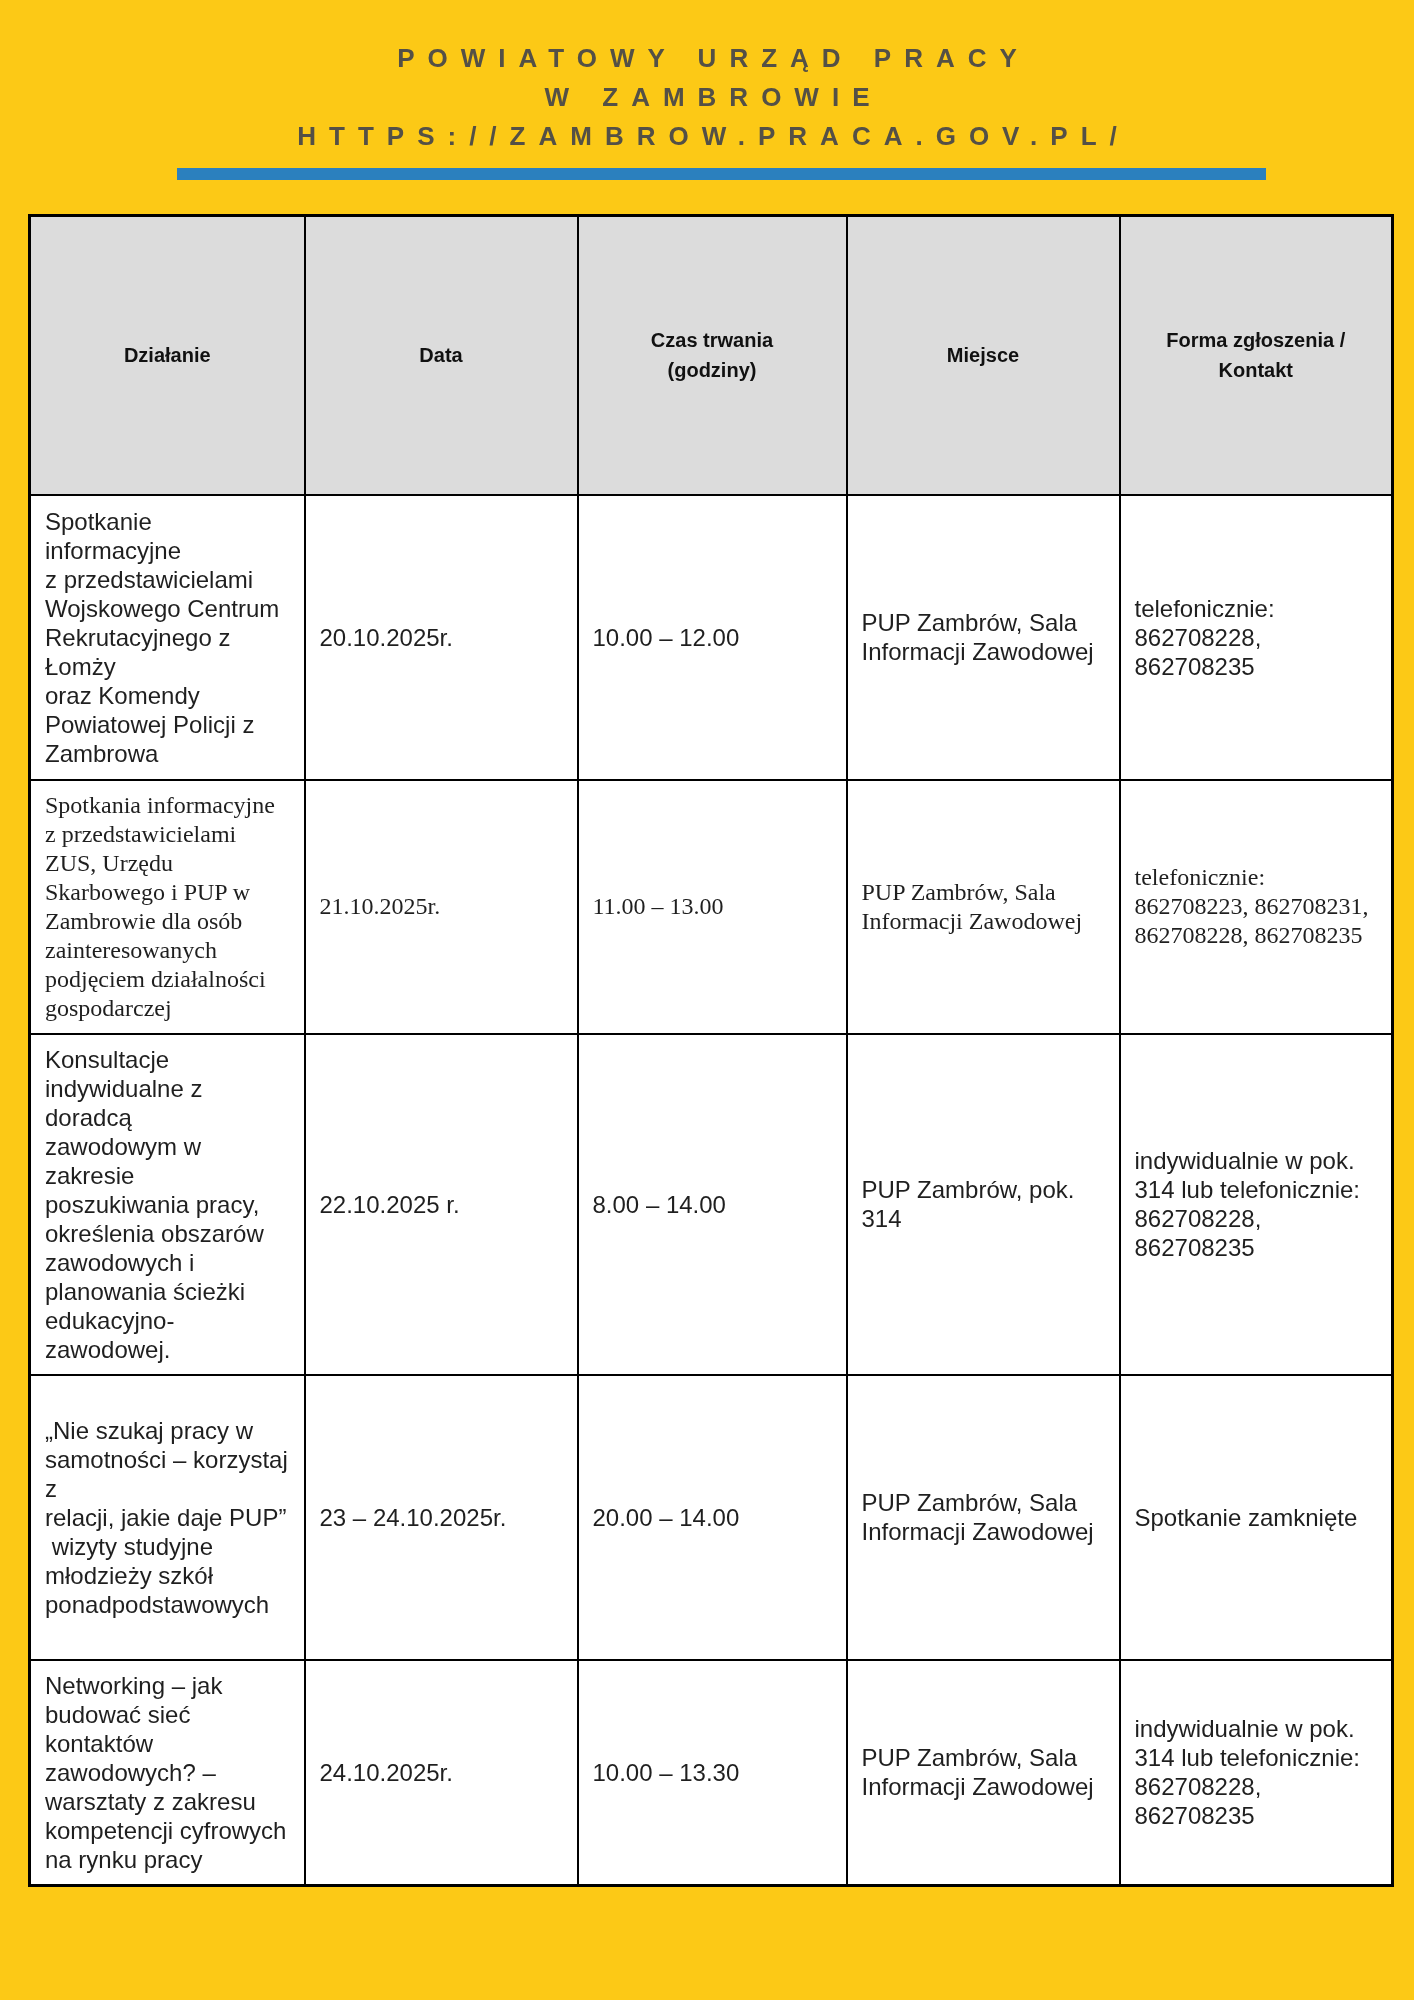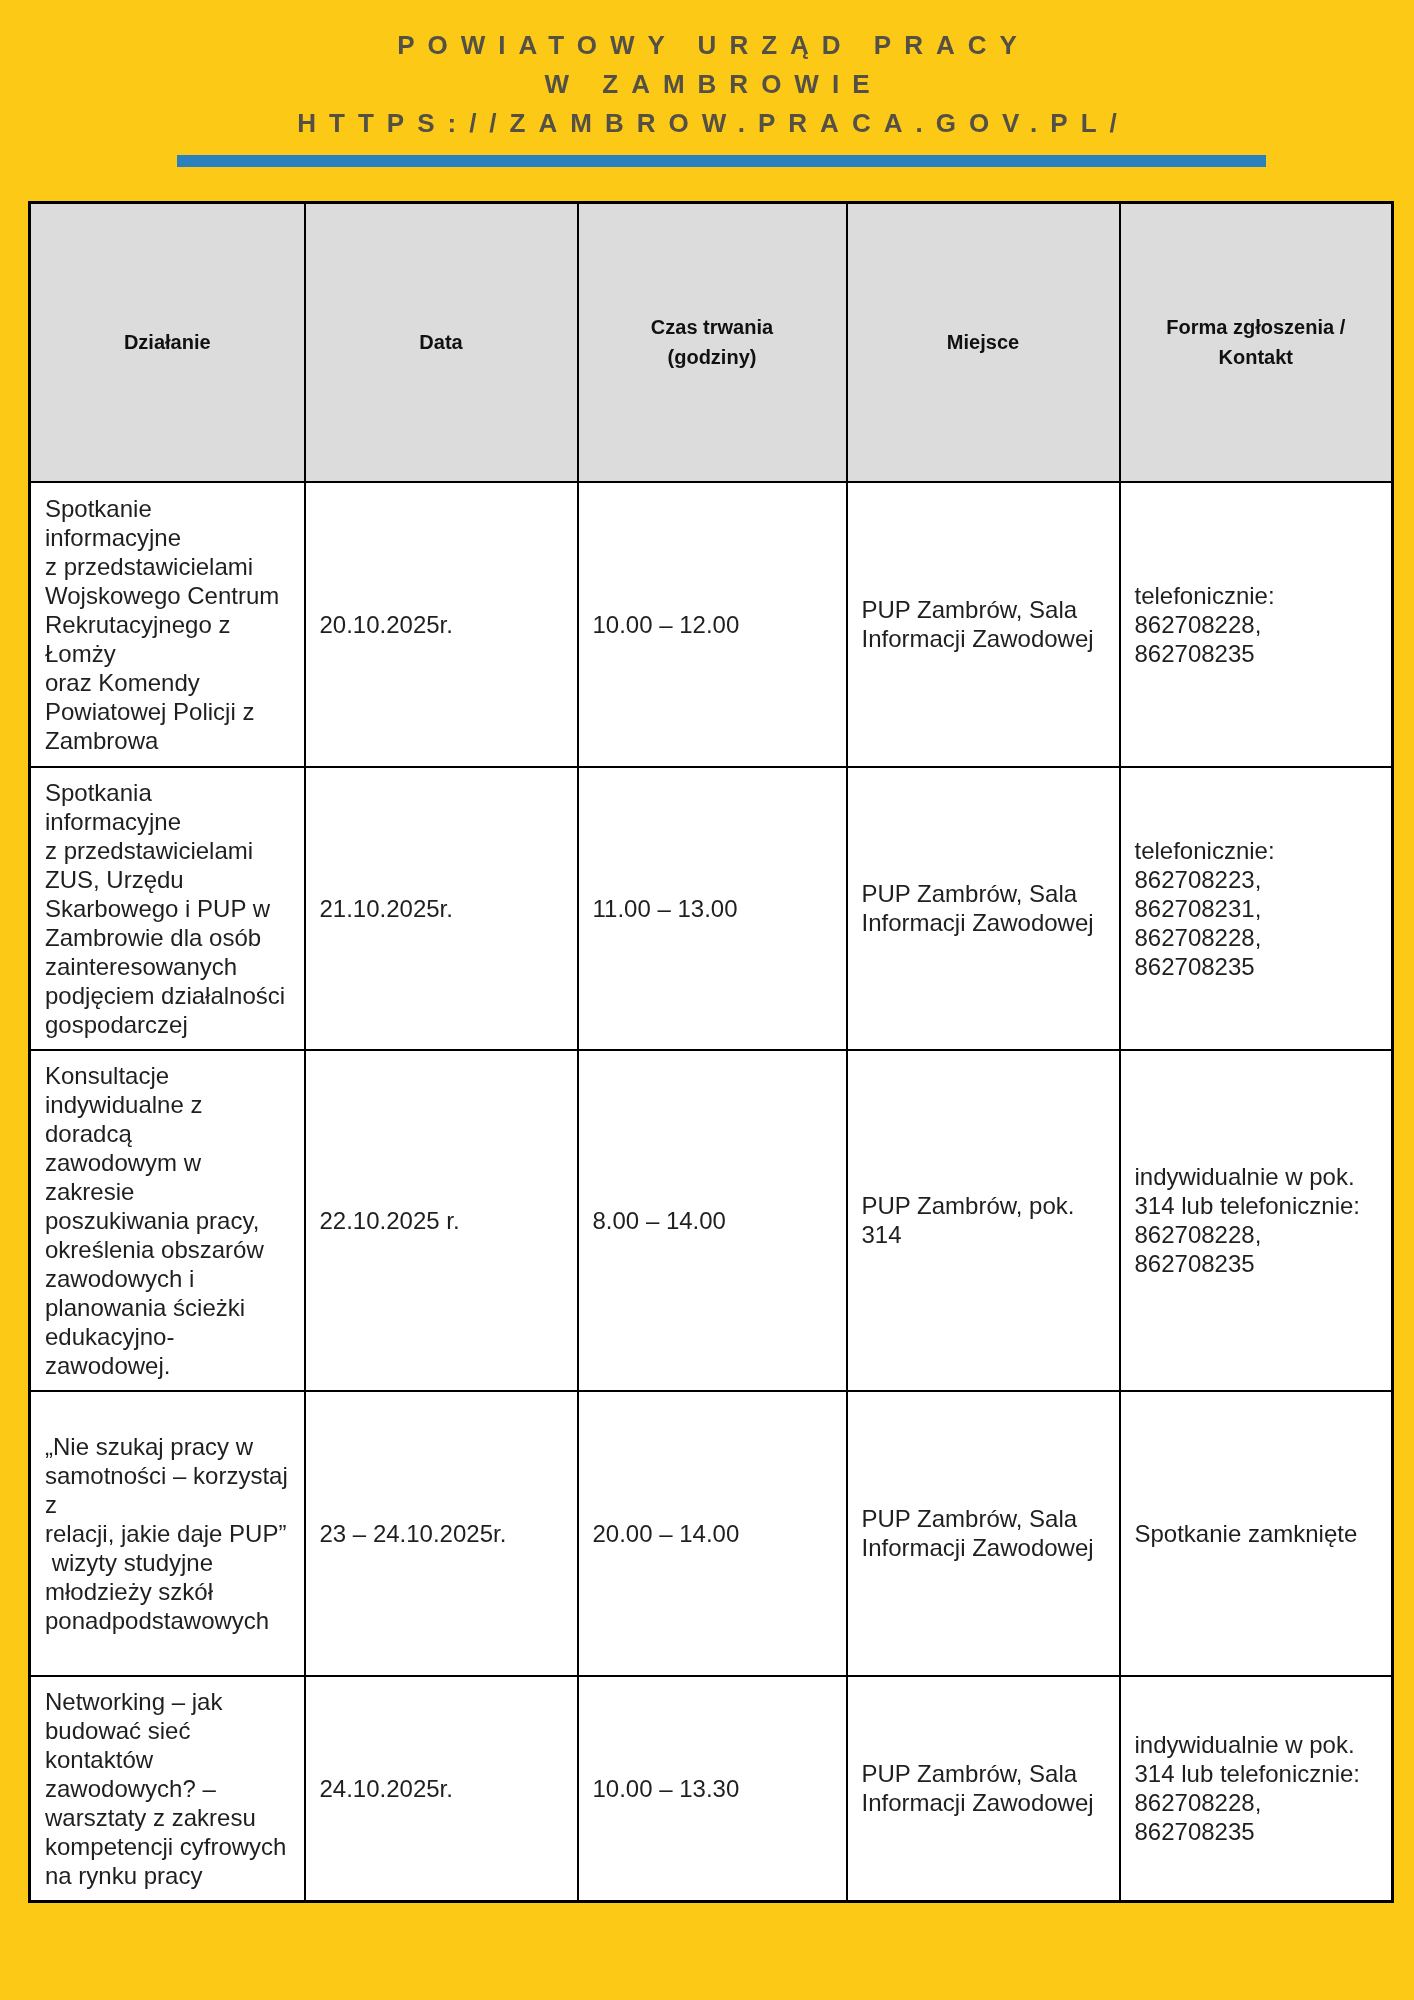--- a/index.html
+++ b/index.html
@@ -15,7 +15,7 @@
     overflow: hidden;
   }
   .org-header {
-    padding-top: 26px;
+    padding-top: 39px;
     text-align: center;
     color: #545046;
     font-weight: bold;

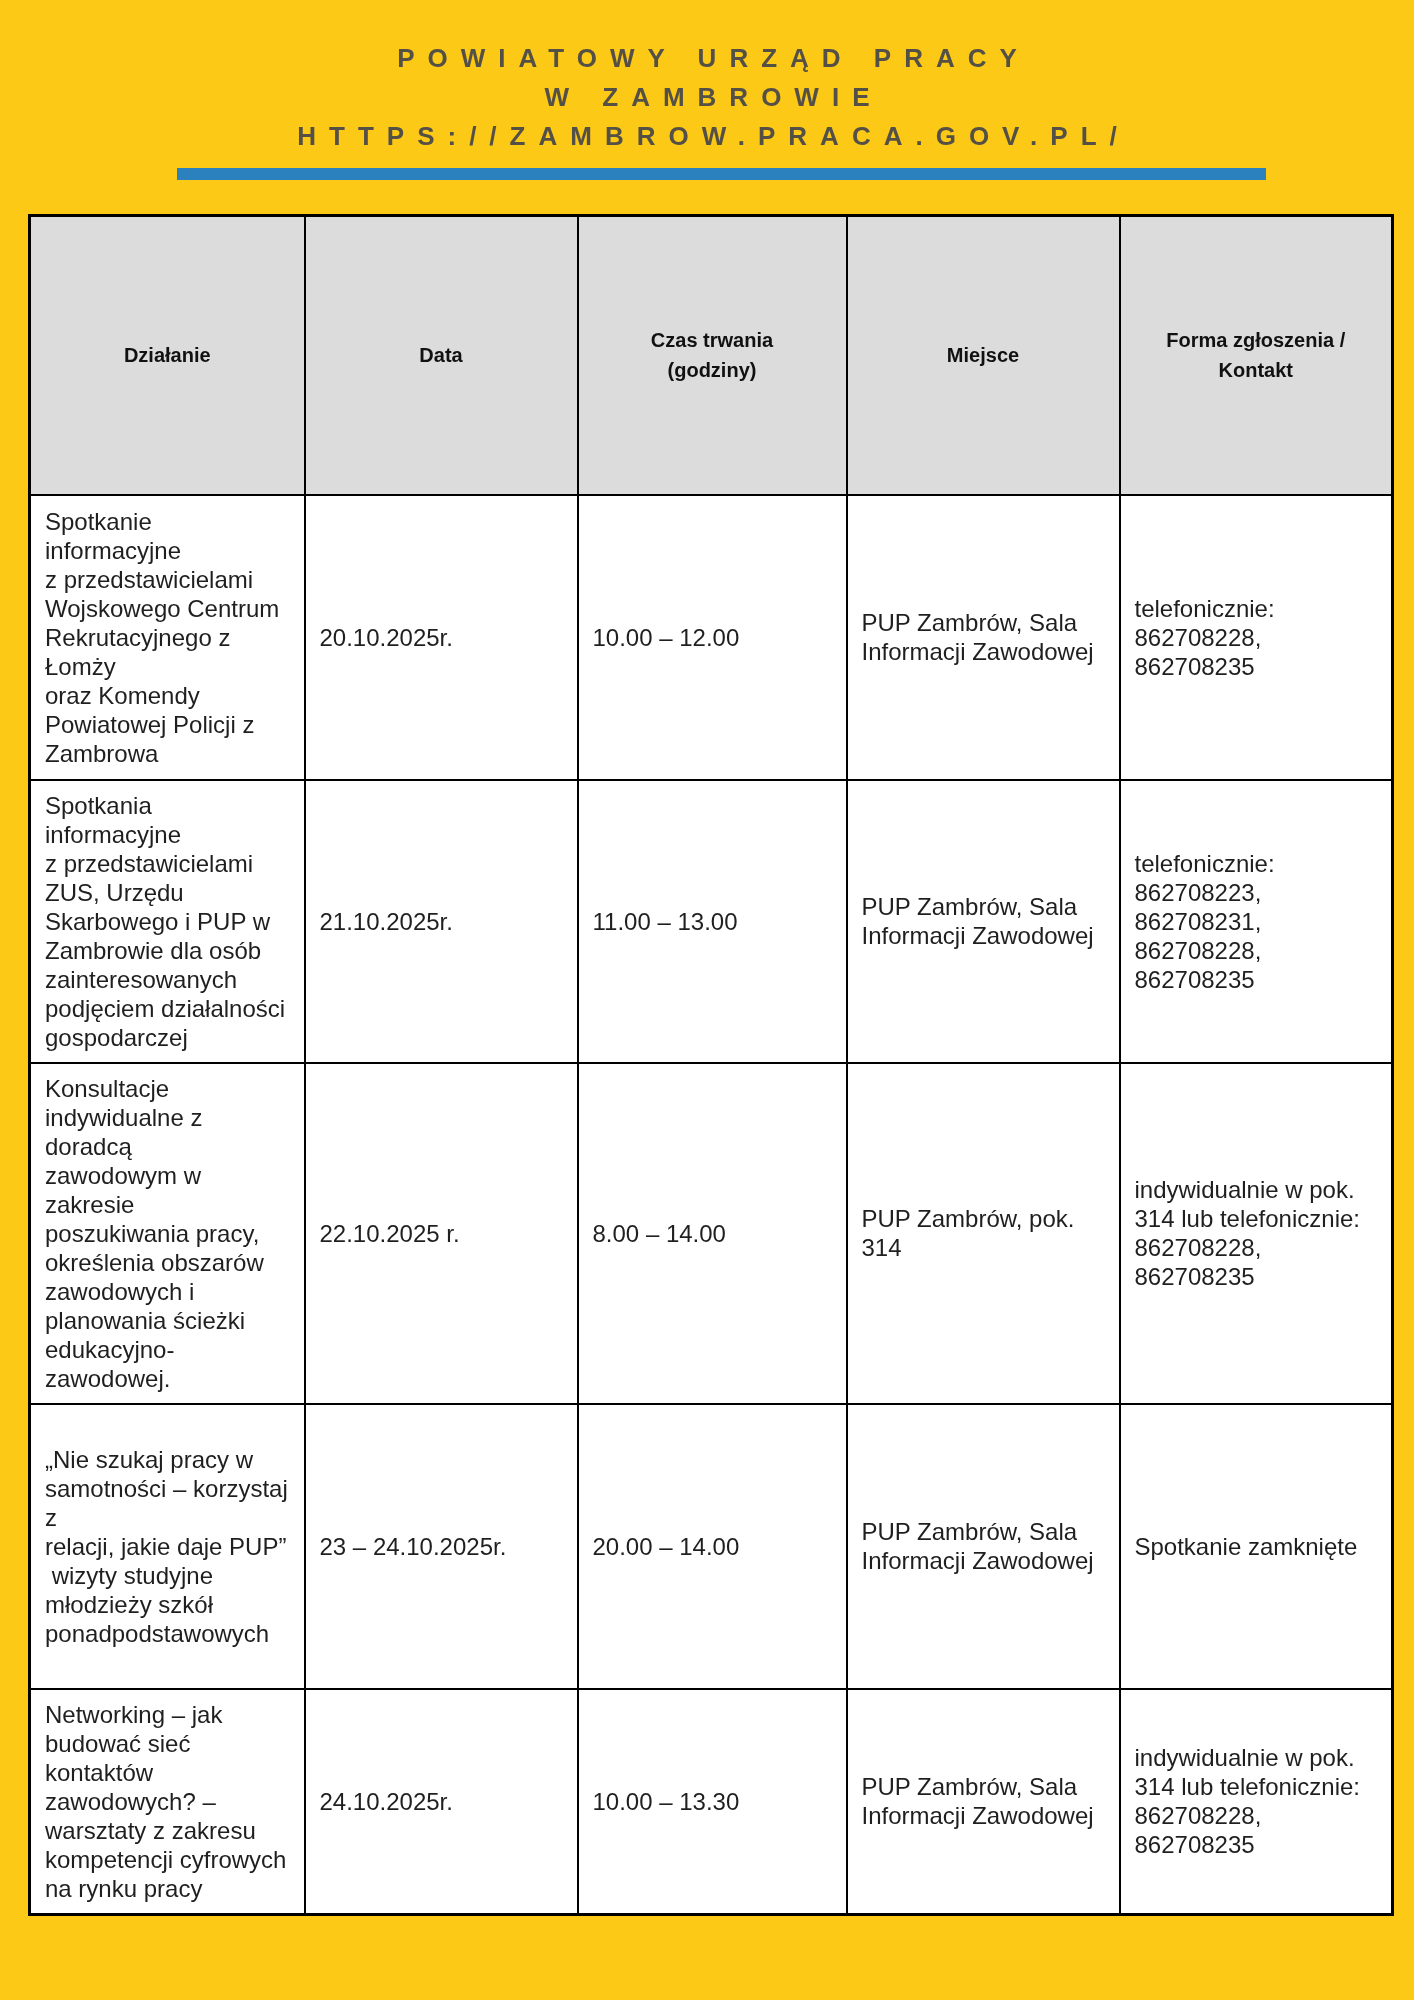--- a/index.html
+++ b/index.html
@@ -73,7 +73,7 @@
   }
   tr.header-row   { height: 279px; }
   tr.row-1        { height: 285px; }
-  tr.row-2        { height: 238px; }
+  tr.row-2        { height: 238px; font-family: Liberation Serif, serif; }
   tr.row-3        { height: 284px; }
   tr.row-4        { height: 285px; }
   tr.row-5        { height: 214px; }

